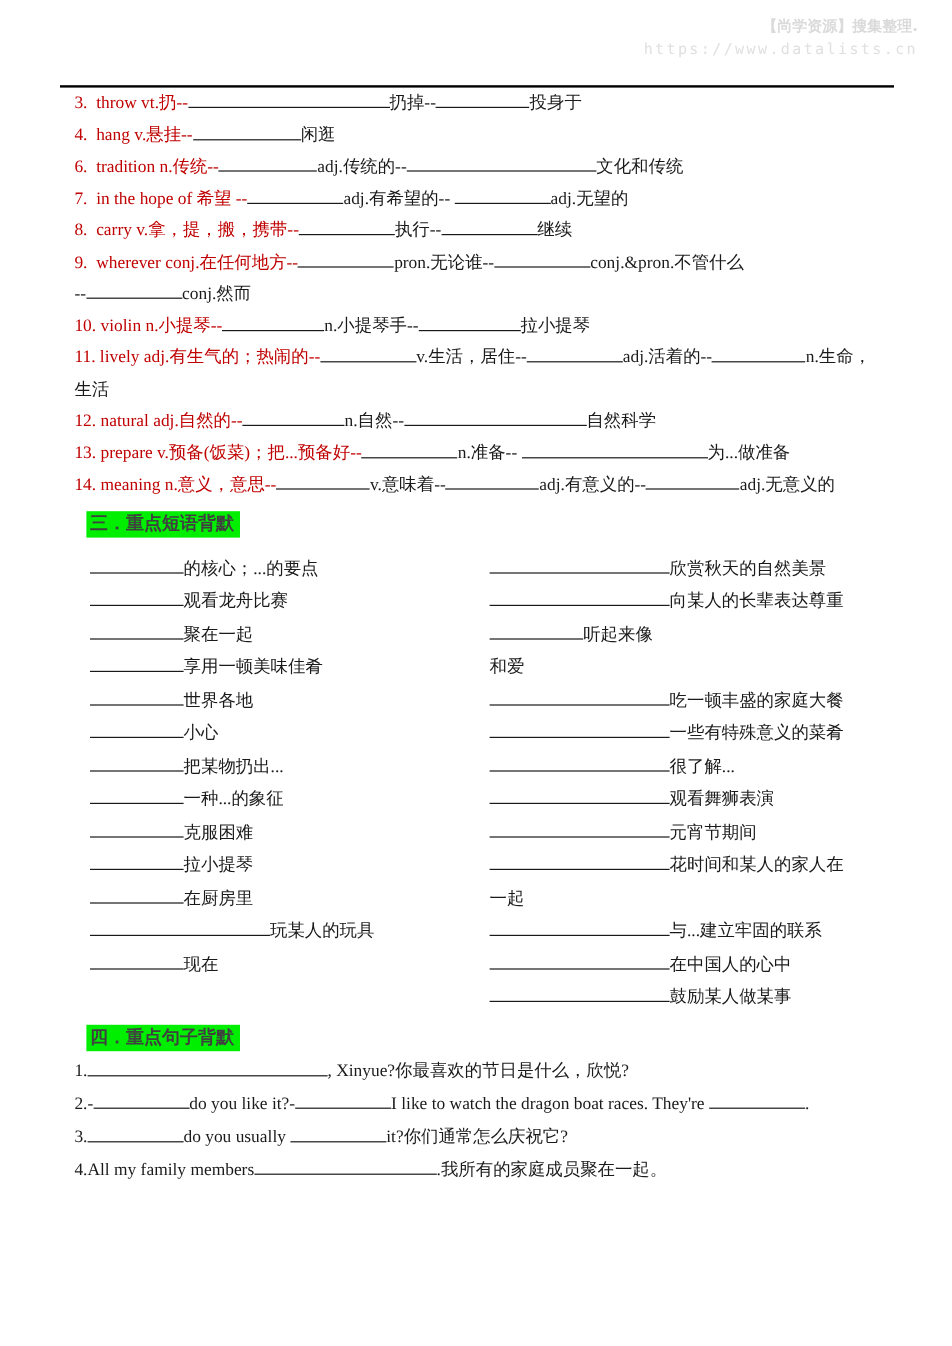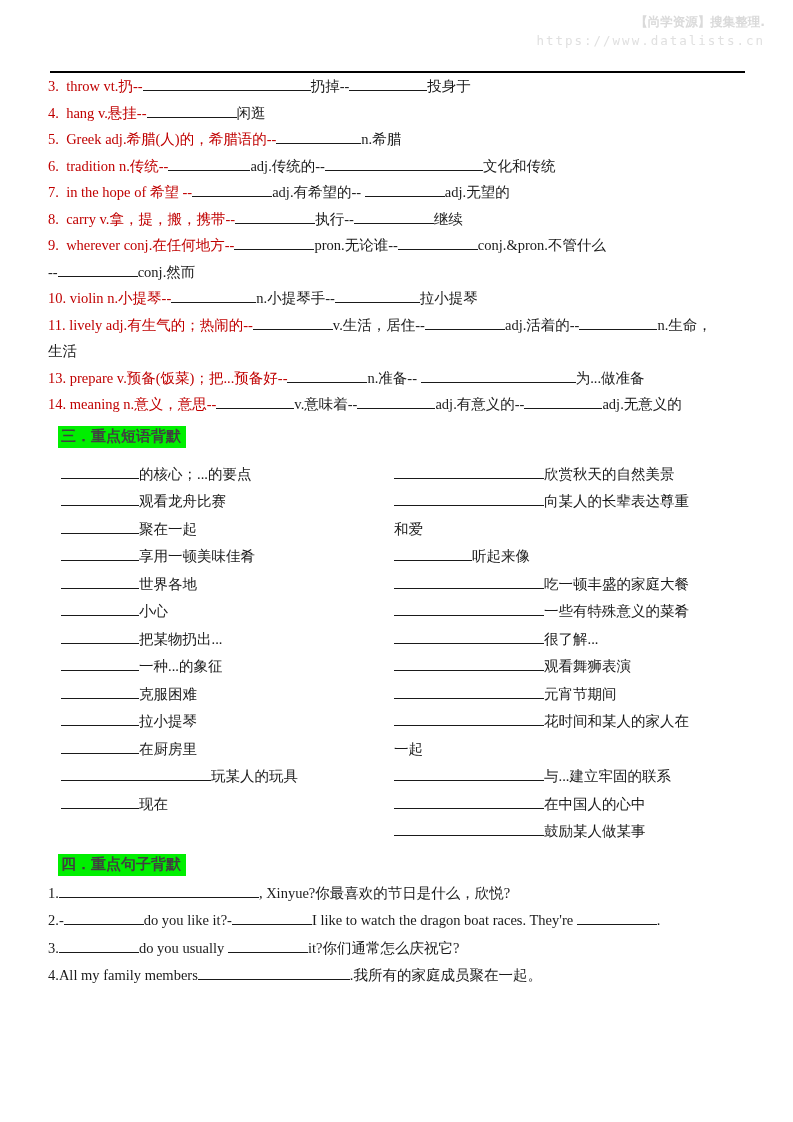--- a/index.html
+++ b/index.html
@@ -28,7 +28,7 @@
     position:absolute; top:71px; left:50px; width:695px;
     border:none; border-top:2px solid #000; margin:0;
   }
-  .content { position:absolute; top:73px; left:48px; width:672px; }
+  .content { position:absolute; top:73px; left:62px; width:672px; }
   .line { white-space:pre-wrap; }
   #vocab-list .line { line-height:26.5px; }
   .red  { color:#c00000; }

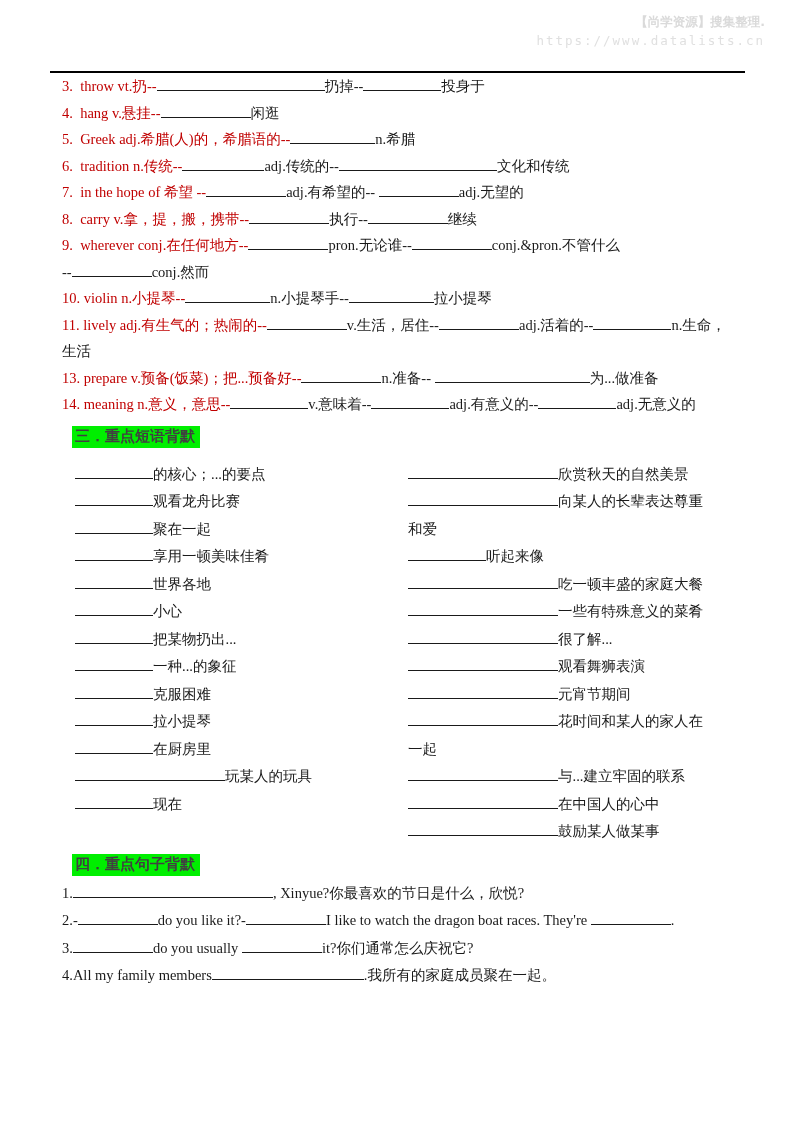--- a/index.html
+++ b/index.html
@@ -72,7 +72,6 @@
     <div id="vocab-list">
         <div class="line"><span class="red">3.  throw vt.扔--</span><span class="blank" style="width: 168px;"></span><span class="blk">扔掉--</span><span class="blank" style="width: 78px;"></span><span class="blk">投身于</span></div>
         <div class="line"><span class="red">4.  hang v.悬挂--</span><span class="blank" style="width: 90px;"></span><span class="blk">闲逛</span></div>
-        <div class="line"><span class="red">5.  Greek adj.希腊(人)的，希腊语的--</span><span class="blank" style="width: 85px;"></span><span class="blk">n.希腊</span></div>
         <div class="line"><span class="red">6.  tradition n.传统--</span><span class="blank" style="width: 82px;"></span><span class="blk">adj.传统的--</span><span class="blank" style="width: 158px;"></span><span class="blk">文化和传统</span></div>
         <div class="line"><span class="red">7.  in the hope of 希望 --</span><span class="blank" style="width: 80px;"></span><span class="blk">adj.有希望的-- </span><span class="blank" style="width: 80px;"></span><span class="blk">adj.无望的</span></div>
         <div class="line"><span class="red">8.  carry v.拿，提，搬，携带--</span><span class="blank" style="width: 80px;"></span><span class="blk">执行--</span><span class="blank" style="width: 80px;"></span><span class="blk">继续</span></div>

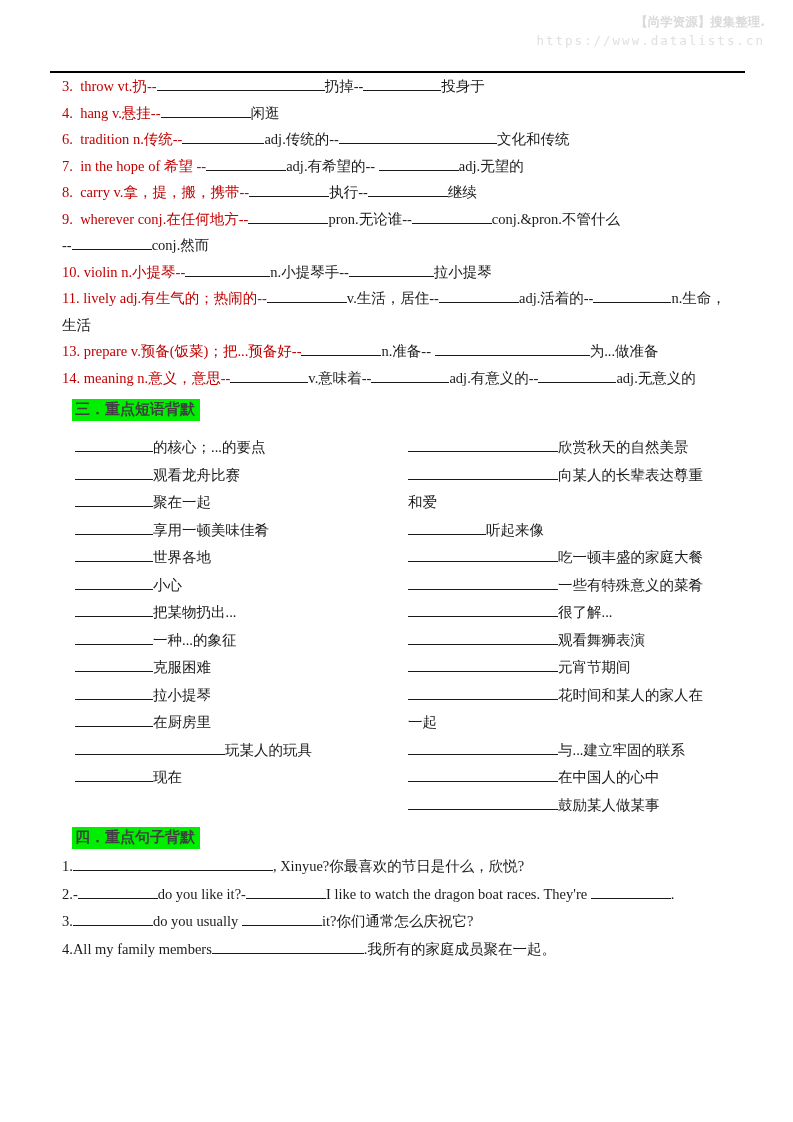--- a/index.html
+++ b/index.html
@@ -80,6 +80,7 @@
         <div class="line"><span class="red">10. violin n.小提琴--</span><span class="blank" style="width: 85px;"></span><span class="blk">n.小提琴手--</span><span class="blank" style="width: 85px;"></span><span class="blk">拉小提琴</span></div>
         <div class="line"><span class="red">11. lively adj.有生气的；热闹的--</span><span class="blank" style="width: 80px;"></span><span class="blk">v.生活，居住--</span><span class="blank" style="width: 80px;"></span><span class="blk">adj.活着的--</span><span class="blank" style="width: 78px;"></span><span class="blk">n.生命，</span></div>
         <div class="line"><span class="blk">生活</span></div>
+        <div class="line"><span class="red">12. natural adj.自然的--</span><span class="blank" style="width: 85px;"></span><span class="blk">n.自然--</span><span class="blank" style="width: 152px;"></span><span class="blk">自然科学</span></div>
         <div class="line"><span class="red">13. prepare v.预备(饭菜)；把...预备好--</span><span class="blank" style="width: 80px;"></span><span class="blk">n.准备-- </span><span class="blank" style="width: 155px;"></span><span class="blk">为...做准备</span></div>
         <div class="line"><span class="red">14. meaning n.意义，意思--</span><span class="blank" style="width: 78px;"></span><span class="blk">v.意味着--</span><span class="blank" style="width: 78px;"></span><span class="blk">adj.有意义的--</span><span class="blank" style="width: 78px;"></span><span class="blk">adj.无意义的</span></div>
       </div>

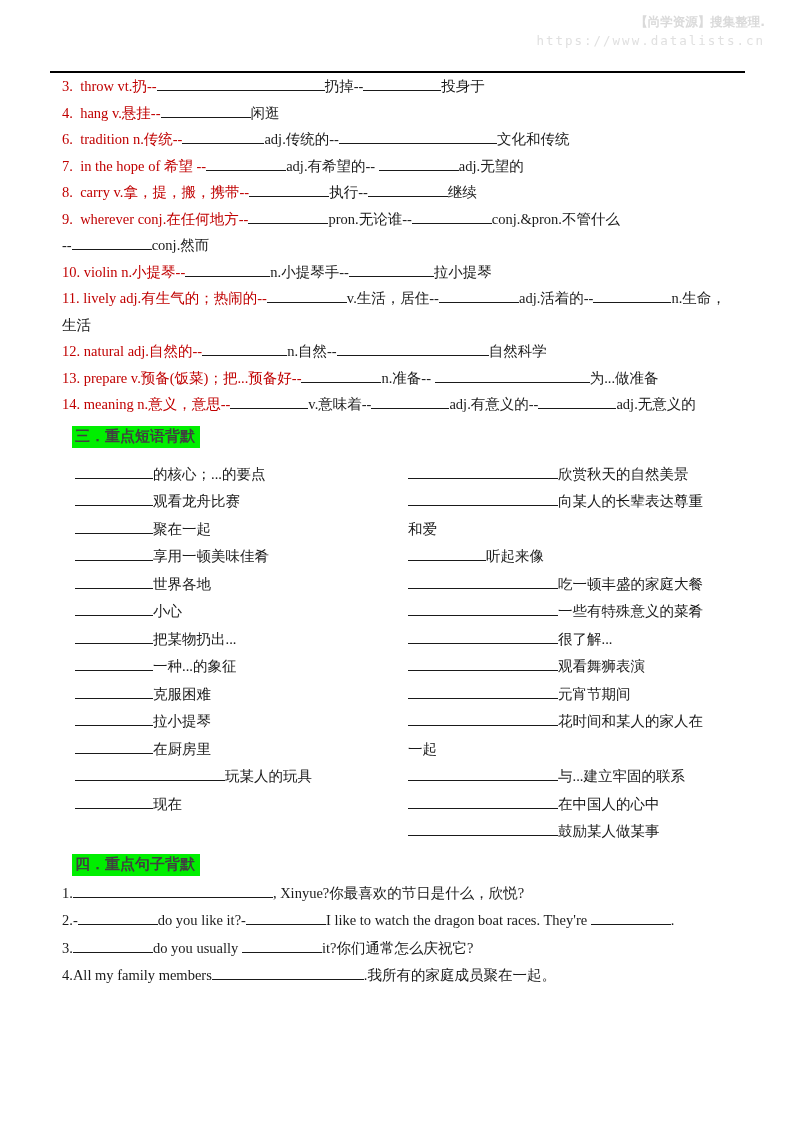--- a/index.html
+++ b/index.html
@@ -108,8 +108,8 @@
       <div id="phrase-right" class="col-right">
           <div class="line"><span class="blank" style="width: 150px;"></span><span class="blk">欣赏秋天的自然美景</span></div>
           <div class="line"><span class="blank" style="width: 150px;"></span><span class="blk">向某人的长辈表达尊重</span></div>
+          <div class="line"><span class="blank" style="width: 78px;"></span><span class="blk">听起来像</span></div>
           <div class="line"><span class="blk">和爱</span></div>
-          <div class="line"><span class="blank" style="width: 78px;"></span><span class="blk">听起来像</span></div>
           <div class="line"><span class="blank" style="width: 150px;"></span><span class="blk">吃一顿丰盛的家庭大餐</span></div>
           <div class="line"><span class="blank" style="width: 150px;"></span><span class="blk">一些有特殊意义的菜肴</span></div>
           <div class="line"><span class="blank" style="width: 150px;"></span><span class="blk">很了解...</span></div>

